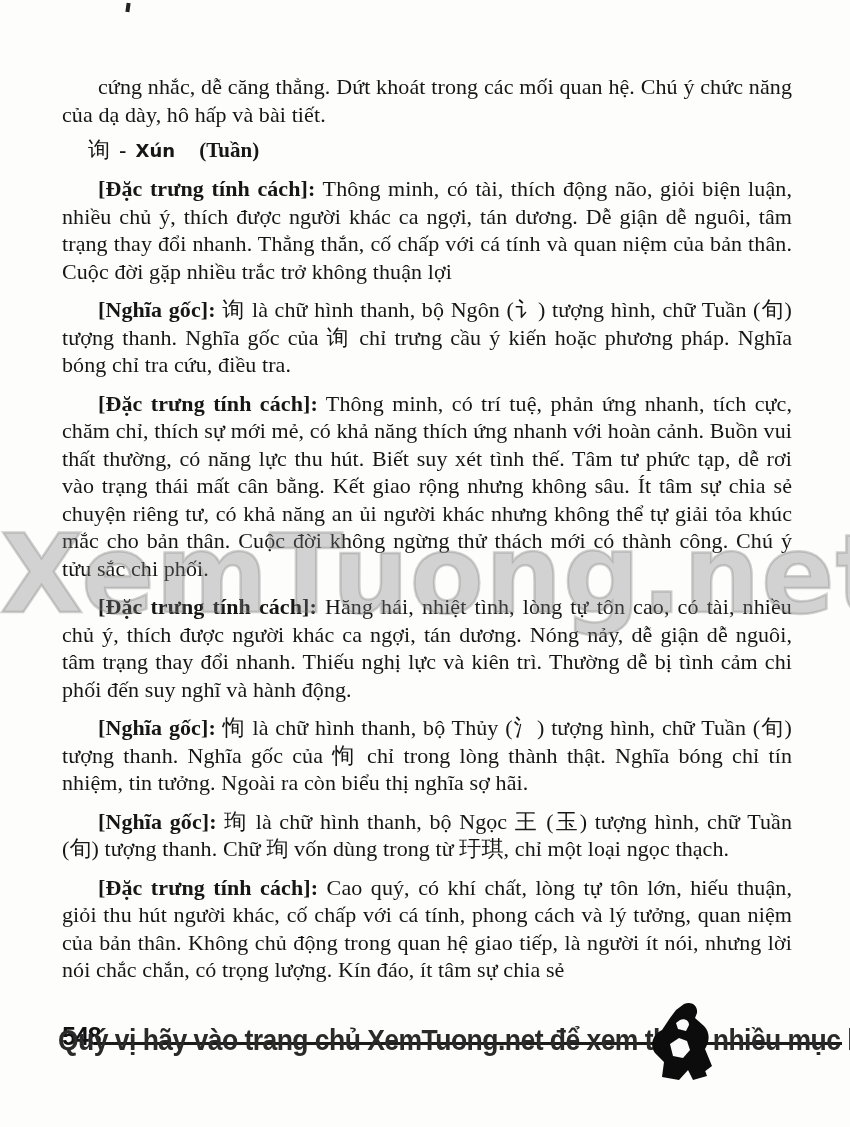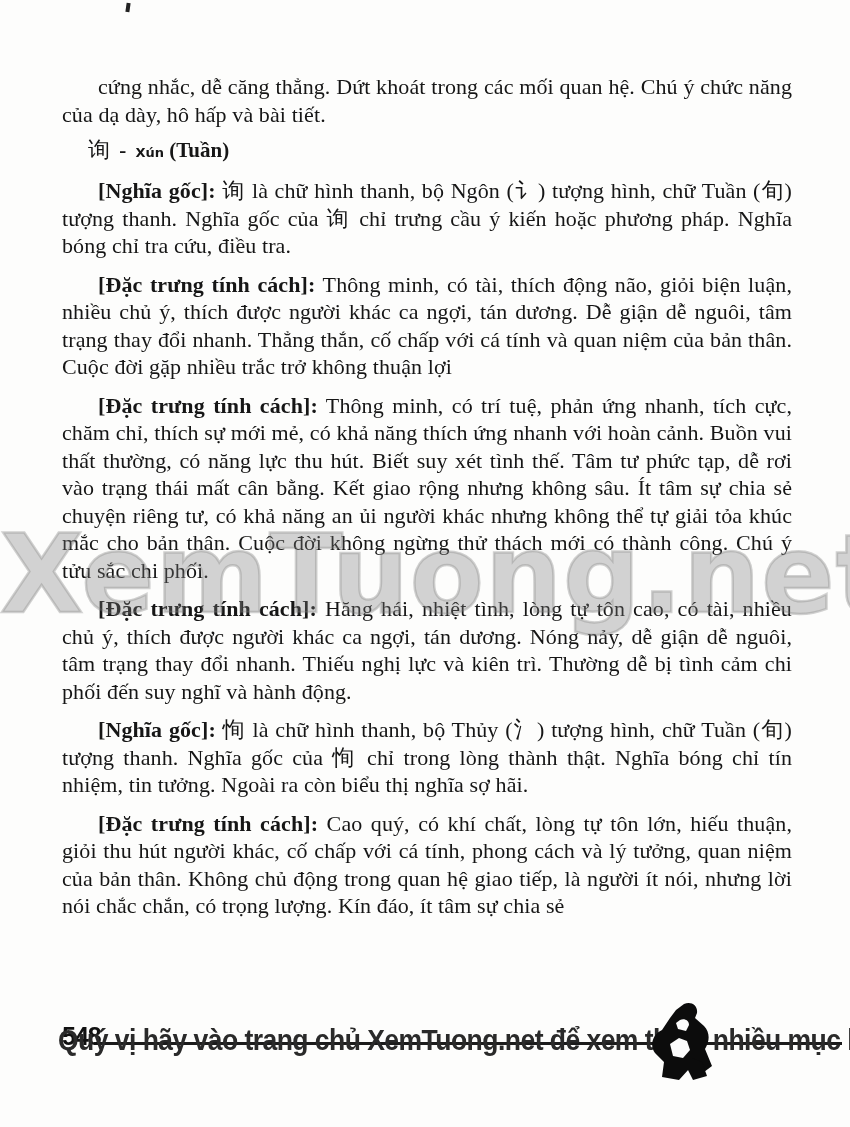--- a/index.html
+++ b/index.html
@@ -33,7 +33,7 @@
   }
   .hanzi { font-size: 22px; font-weight: normal; }
   .sep { font-weight: bold; padding: 0 4px; }
-  .pinyin { font-family: "DejaVu Sans", sans-serif; font-weight: bold; font-size: 13px; }
+  .pinyin { font-family: "DejaVu Sans", sans-serif; font-weight: bold; font-size: 18px; }
   .viet { font-weight: bold; }
 
   .watermark {

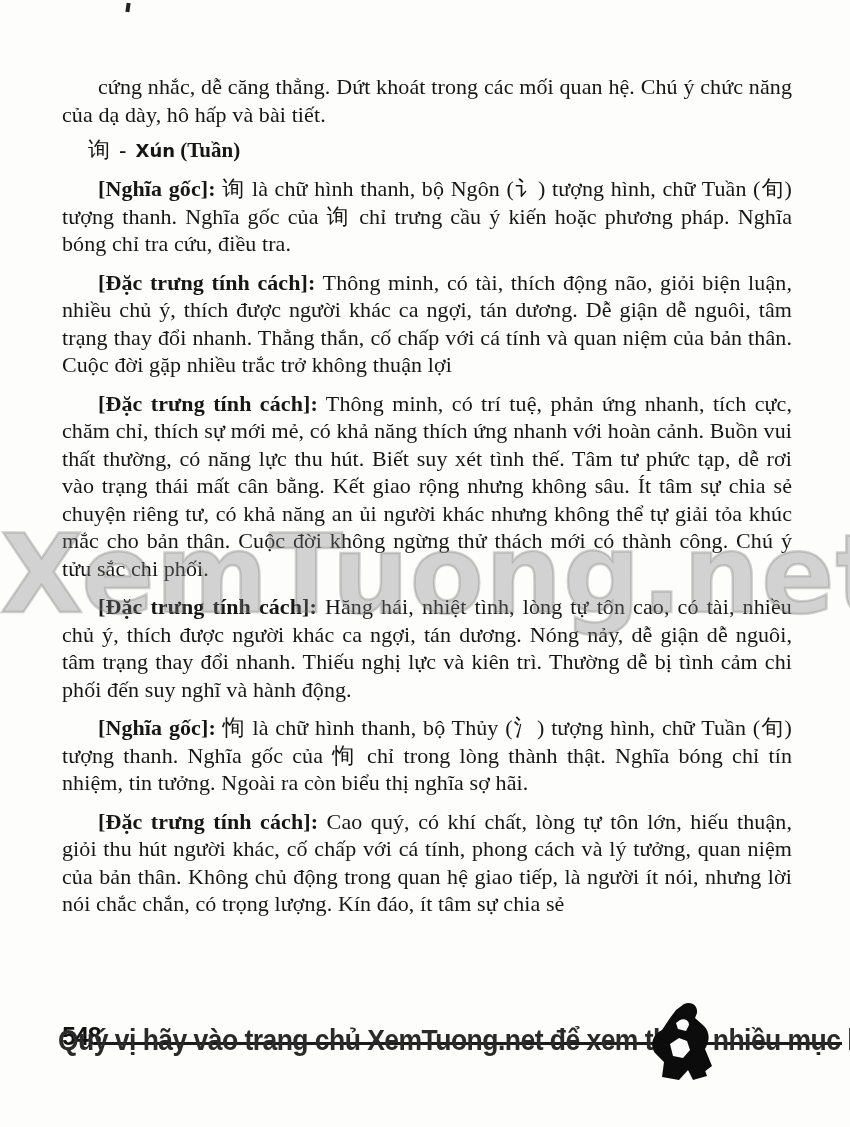--- a/index.html
+++ b/index.html
@@ -34,7 +34,7 @@
   .hanzi { font-size: 22px; font-weight: normal; }
   .sep { font-weight: bold; padding: 0 4px; }
   .pinyin { font-family: "DejaVu Sans", sans-serif; font-weight: bold; font-size: 18px; }
-  .viet { font-weight: bold; }
+  .viet { font-weight: bold; margin-left: 19px; }
 
   .watermark {
     position: absolute;

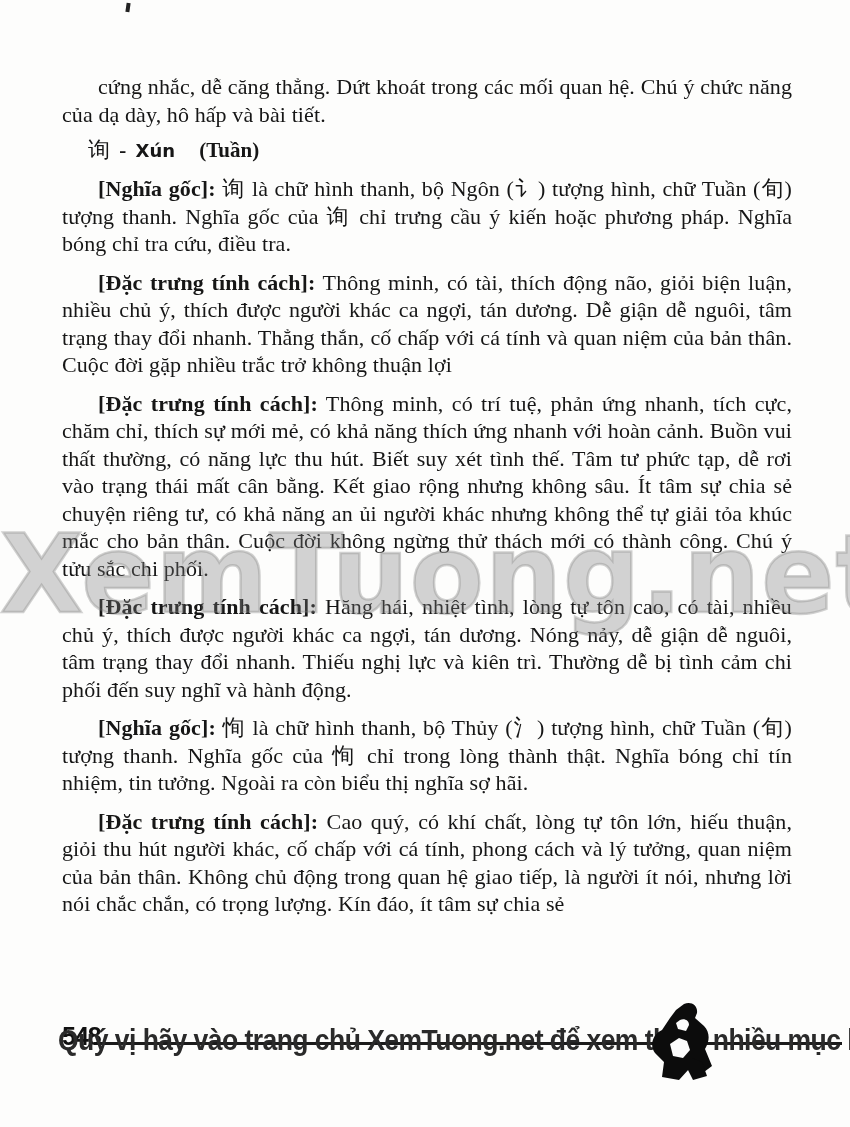--- a/index.html
+++ b/index.html
@@ -104,12 +104,12 @@
     <span class="viet">(Tuần)</span>
   </h2>
   <p>
+    <span class="para-label">[Đặc trưng tính cách]:</span>
+    <span>Thông minh, có tài, thích động não, giỏi biện luận, nhiều chủ ý, thích được người khác ca ngợi, tán dương. Dễ giận dễ nguôi, tâm trạng thay đổi nhanh. Thẳng thắn, cố chấp với cá tính và quan niệm của bản thân. Cuộc đời gặp nhiều trắc trở không thuận lợi</span>
+  </p>
+  <p>
     <span class="para-label">[Nghĩa gốc]:</span>
     <span>询 là chữ hình thanh, bộ Ngôn (讠) tượng hình, chữ Tuần (旬) tượng thanh. Nghĩa gốc của 询 chỉ trưng cầu ý kiến hoặc phương pháp. Nghĩa bóng chỉ tra cứu, điều tra.</span>
-  </p>
-  <p>
-    <span class="para-label">[Đặc trưng tính cách]:</span>
-    <span>Thông minh, có tài, thích động não, giỏi biện luận, nhiều chủ ý, thích được người khác ca ngợi, tán dương. Dễ giận dễ nguôi, tâm trạng thay đổi nhanh. Thẳng thắn, cố chấp với cá tính và quan niệm của bản thân. Cuộc đời gặp nhiều trắc trở không thuận lợi</span>
   </p>
 
   <p>

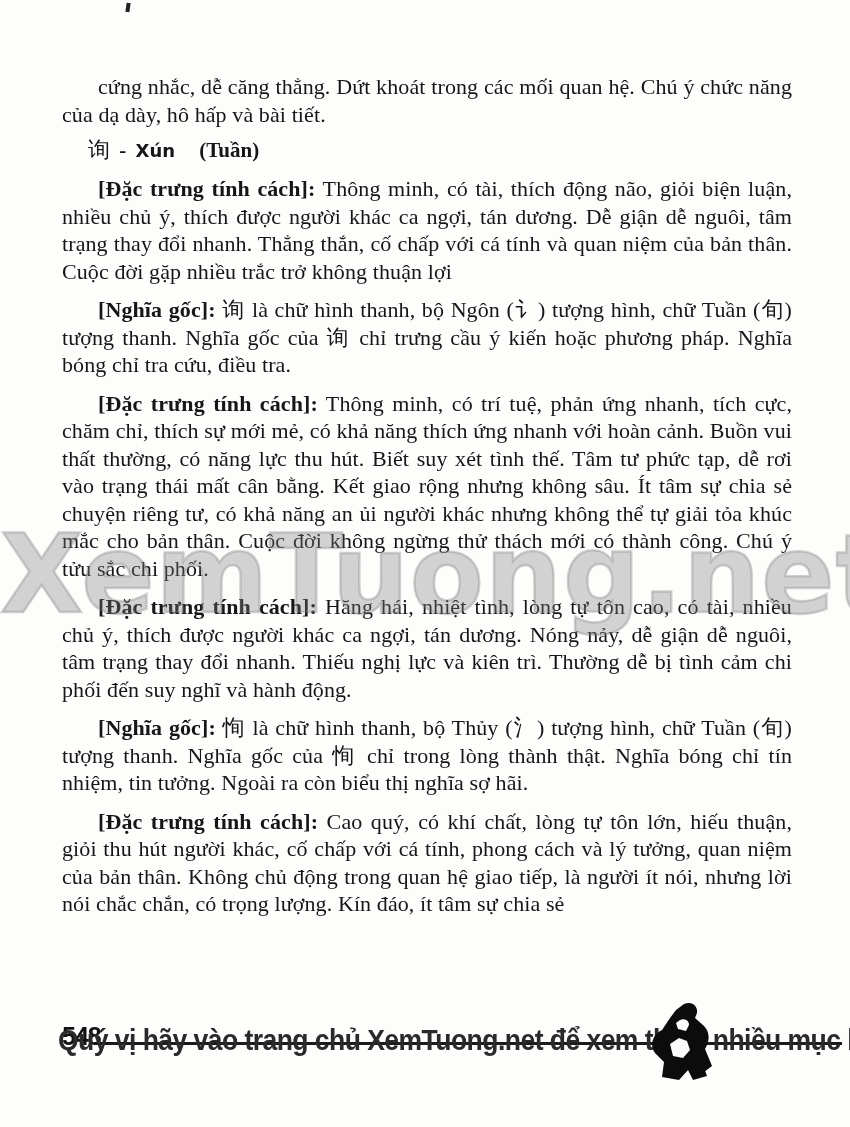--- a/index.html
+++ b/index.html
@@ -127,6 +127,10 @@
   </p>
 
   <p>
+    <span class="para-label">[Nghĩa gốc]:</span>
+    <span>珣 là chữ hình thanh, bộ Ngọc 王 (玉) tượng hình, chữ Tuần (旬) tượng thanh. Chữ 珣 vốn dùng trong từ 玗琪, chỉ một loại ngọc thạch.</span>
+  </p>
+  <p>
     <span class="para-label">[Đặc trưng tính cách]:</span>
     <span>Cao quý, có khí chất, lòng tự tôn lớn, hiếu thuận, giỏi thu hút người khác, cố chấp với cá tính, phong cách và lý tưởng, quan niệm của bản thân. Không chủ động trong quan hệ giao tiếp, là người ít nói, nhưng lời nói chắc chắn, có trọng lượng. Kín đáo, ít tâm sự chia sẻ</span>
   </p>

